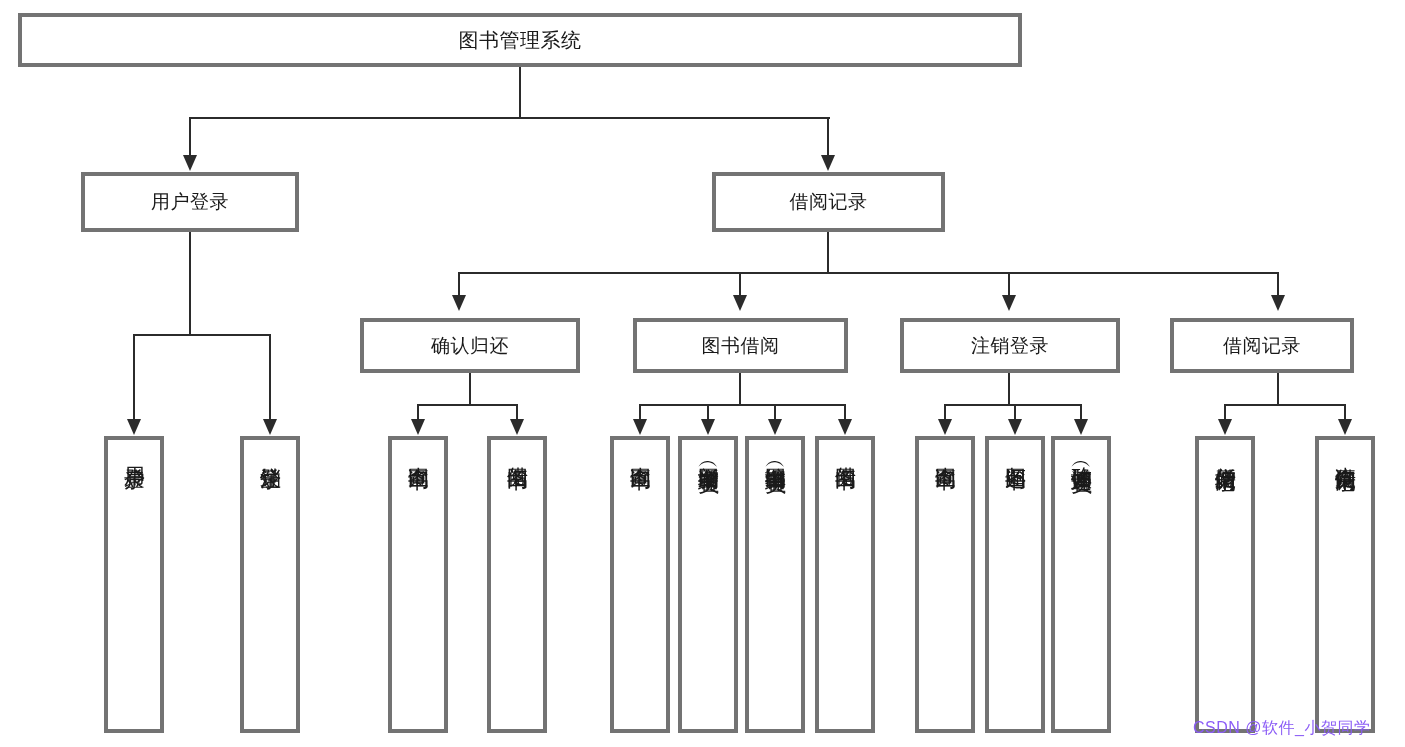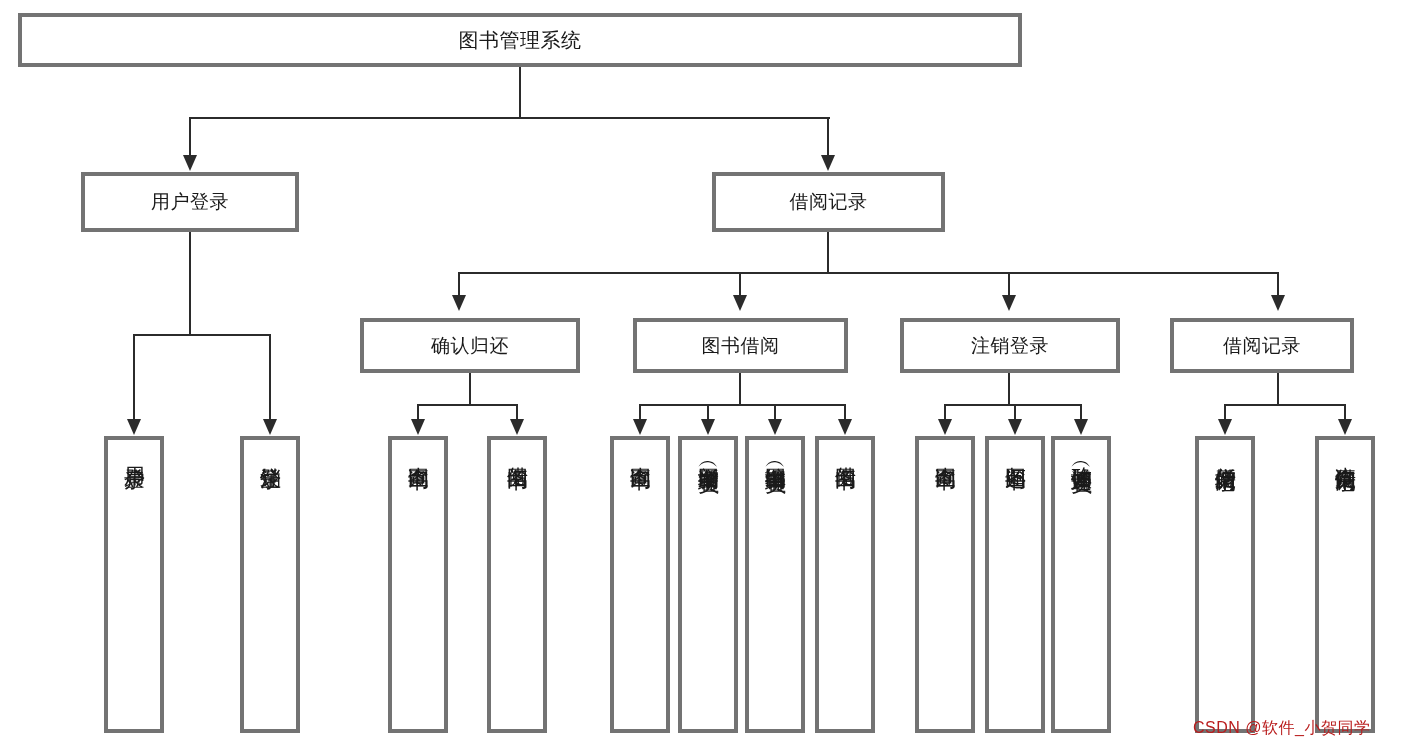--- a/index.html
+++ b/index.html
@@ -73,7 +73,7 @@
   #watermark{
     position:absolute;
     font-size:16px;
-    color:#b91c1c;
+    color:#8b5cf6;
     white-space:nowrap;
     letter-spacing:0.5px;
   }

